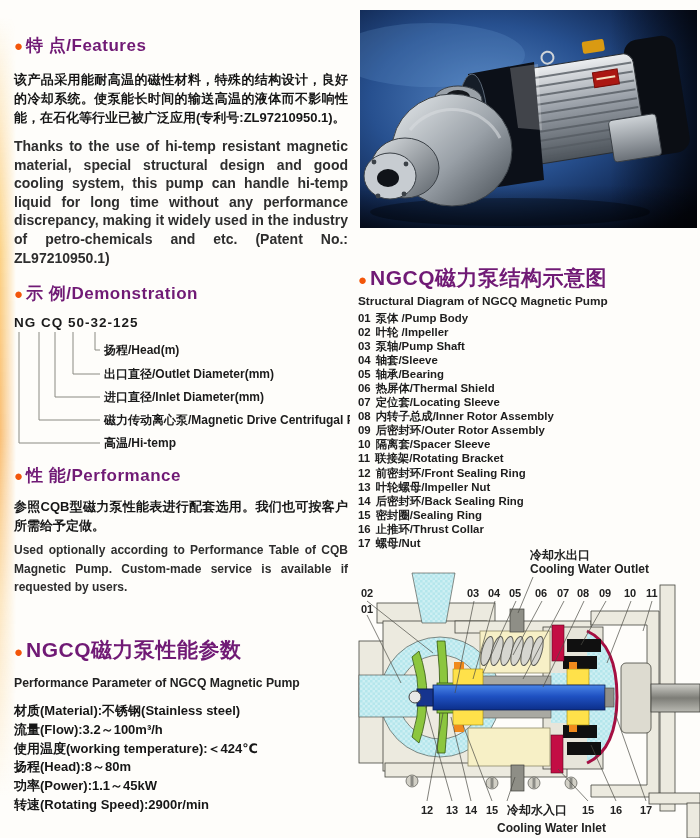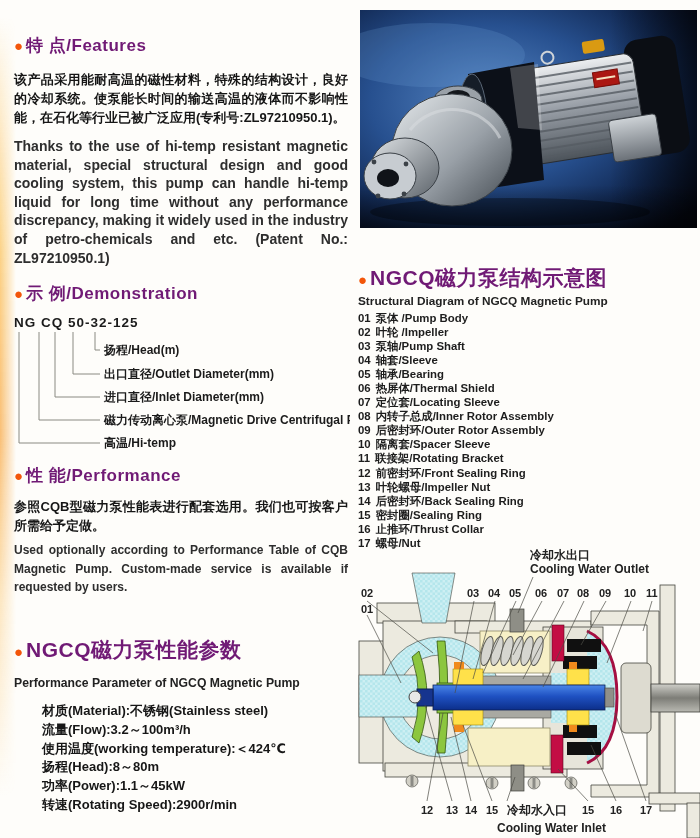--- a/index.html
+++ b/index.html
@@ -28,7 +28,7 @@
   .performance .en{margin-top:6px;font-size:12px;}
   .params{position:absolute;left:14px;top:618px;width:336px;}
   .sub{font-size:12.2px;font-weight:700;color:#222;margin-top:12px;}
-  .plist{margin-top:12px;margin-left:28px;}
+  .plist{margin-top:12px;}
   .param{font-size:13px;font-weight:700;color:#161616;line-height:18.8px;}
   .structure{position:absolute;left:358px;top:246px;width:340px;}
   .structure .sub{font-size:11.8px;margin-top:2px;}

